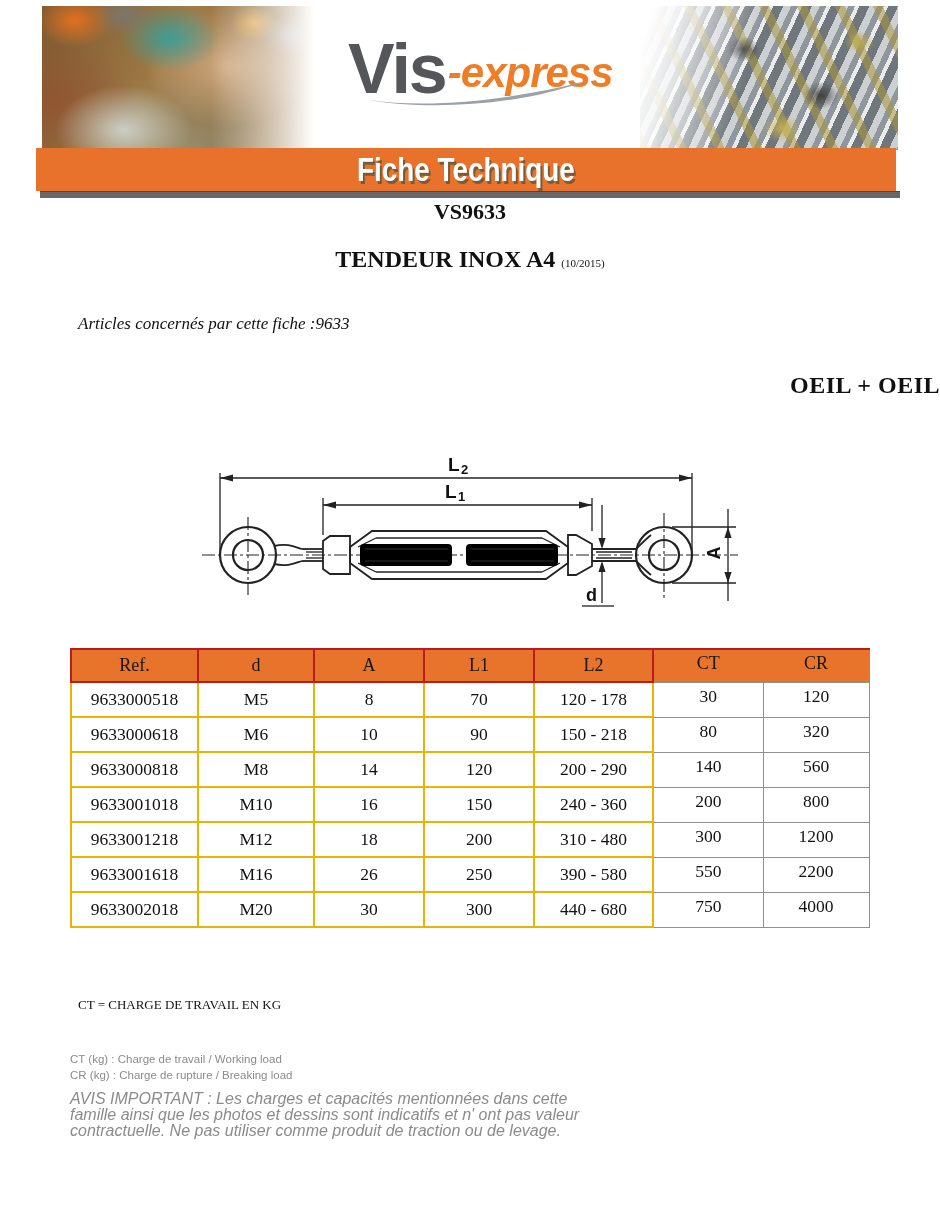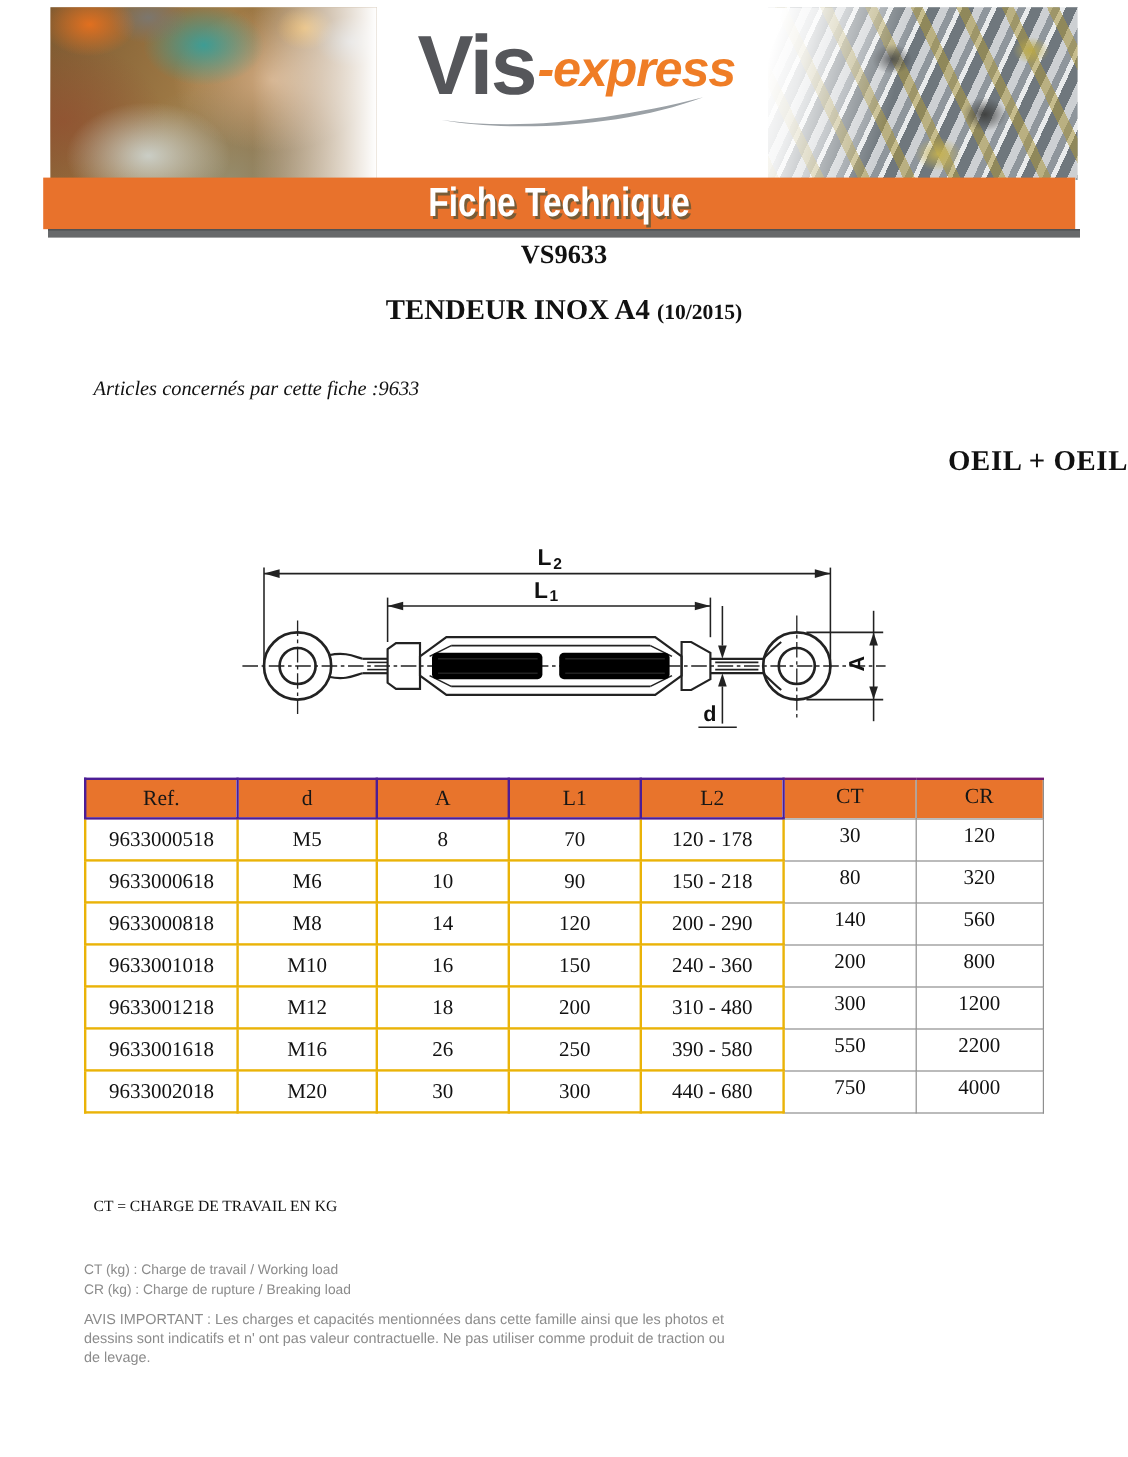--- a/index.html
+++ b/index.html
@@ -45,7 +45,7 @@
   }
 
   .logo { position:absolute; left:318px; top:12px; width:320px; height:130px; background:#fff; }
-  .logo-line { position:absolute; left:30px; top:2px; white-space:nowrap; }
+  .logo-line { position:absolute; left:30px; top:17px; white-space:nowrap; }
   .logo-vis {
     font-family:"Liberation Sans", sans-serif; font-weight:bold;
     font-size:70px; color:#55565a; letter-spacing:-2px;

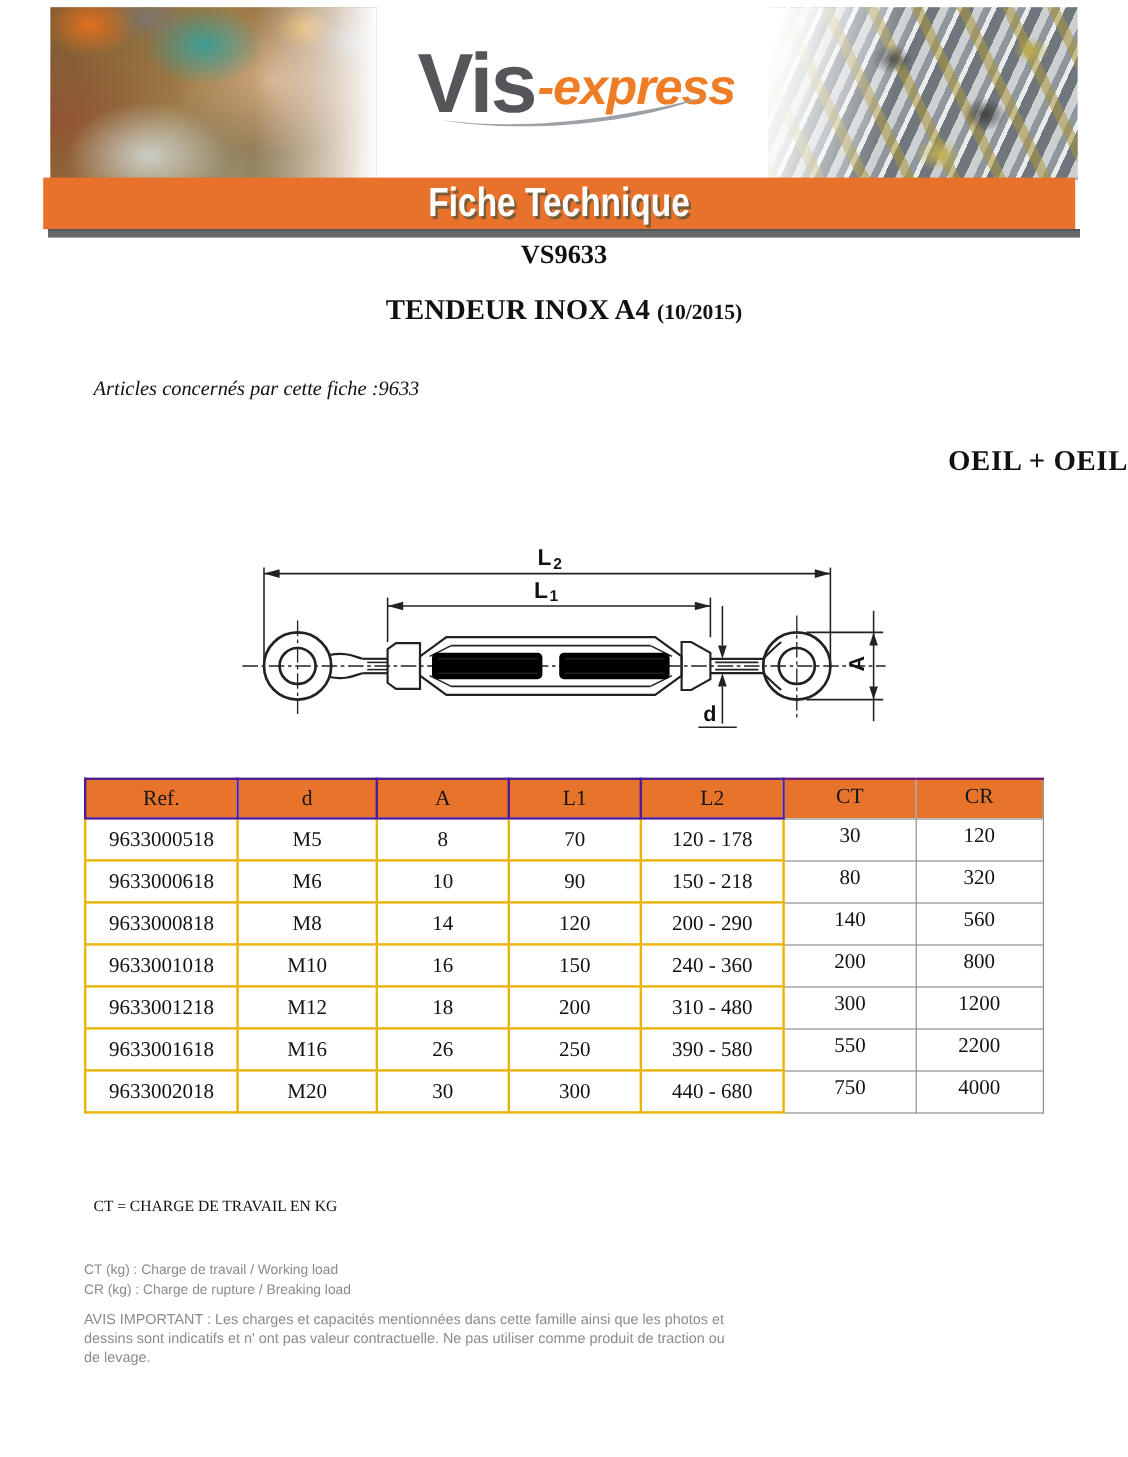--- a/index.html
+++ b/index.html
@@ -73,7 +73,7 @@
     font-weight:bold; font-size:22px; }
   .title-product { position:absolute; top:246px; left:0; width:940px; text-align:center;
     font-weight:bold; font-size:24px; }
-  .title-product .date { font-size:18px; font-weight:bold; }
+  .title-product .date { font-size:11px; font-weight:normal; }
   .articles-note { position:absolute; left:78px; top:314px; font-style:italic; font-size:17px; }
   .variant-title { position:absolute; top:372px; left:0; width:940px; text-align:right;
     font-weight:bold; font-size:24px; letter-spacing:.5px;padding-left:44px; }

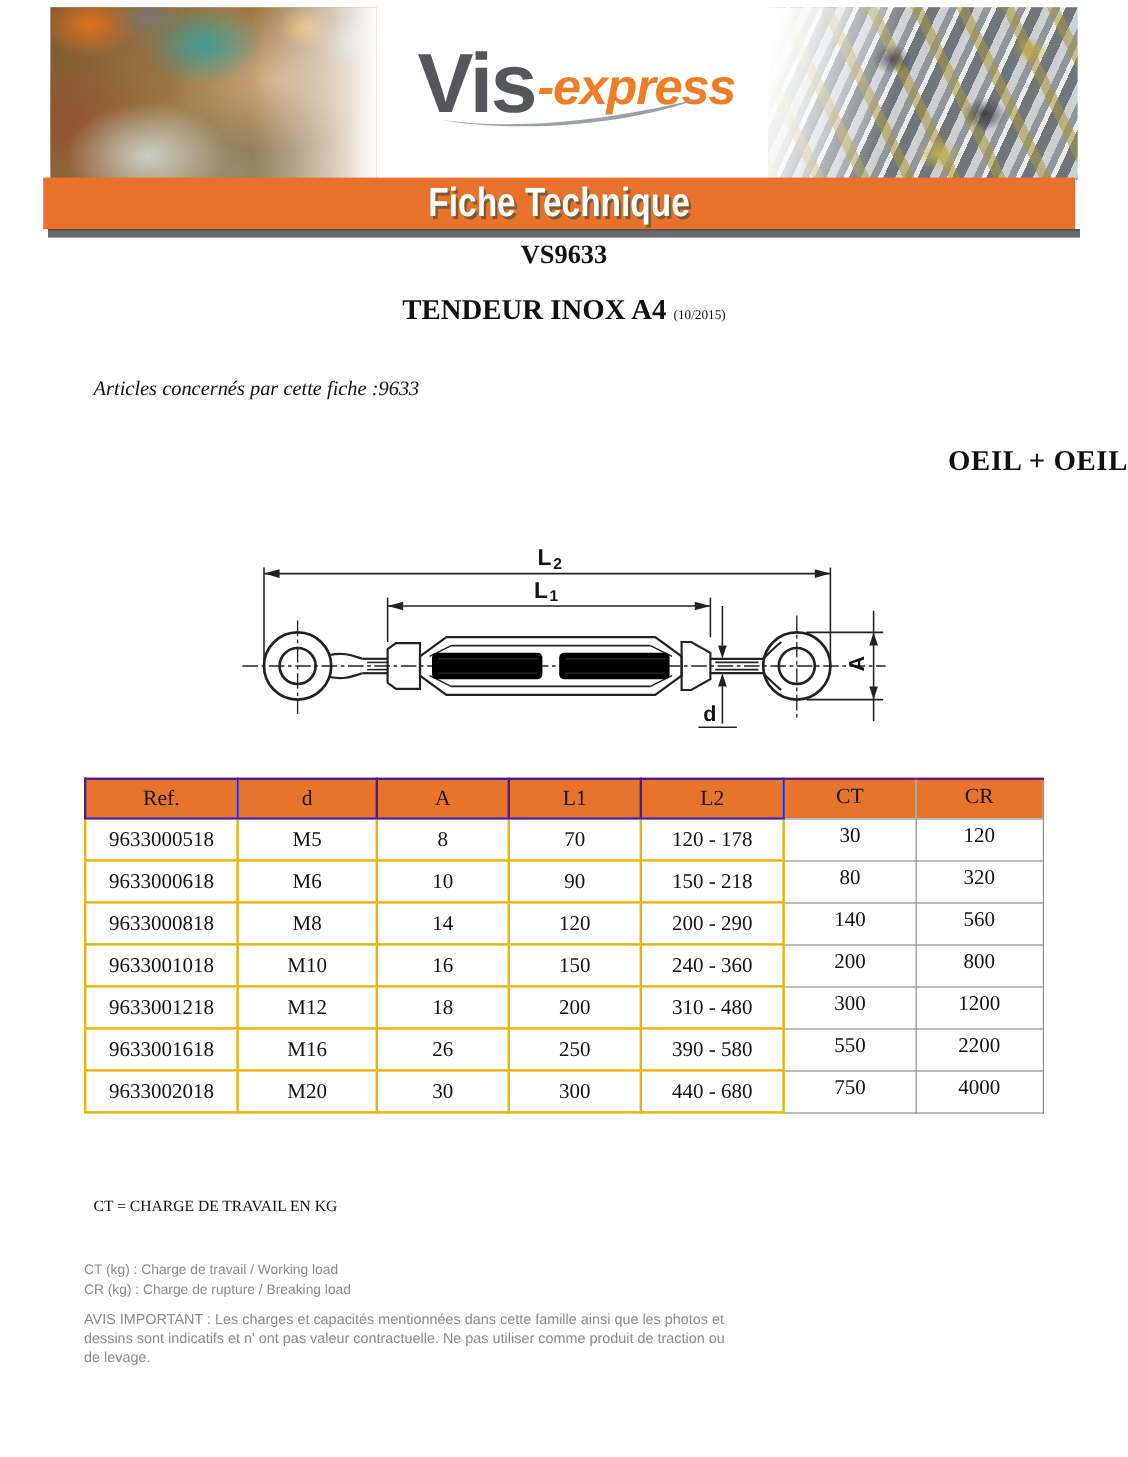--- a/index.html
+++ b/index.html
@@ -93,7 +93,7 @@
   table.spec th, table.spec td { font-family:"Liberation Serif", serif; text-align:center; overflow:hidden; }
   table.spec th {
     background:#e8742c; font-size:18px; font-weight:normal; color:#161616;
-    border:2px solid #4c1d95; height:33px;
+    border:2px solid #b91c1c; height:33px;
   }
   table.spec td { font-size:17.5px; border:2px solid #eab308; height:35px; vertical-align:middle; }
   table.spec th.light, table.spec td.light { border:1px solid #8f8f8f; border-top-width:2px; }

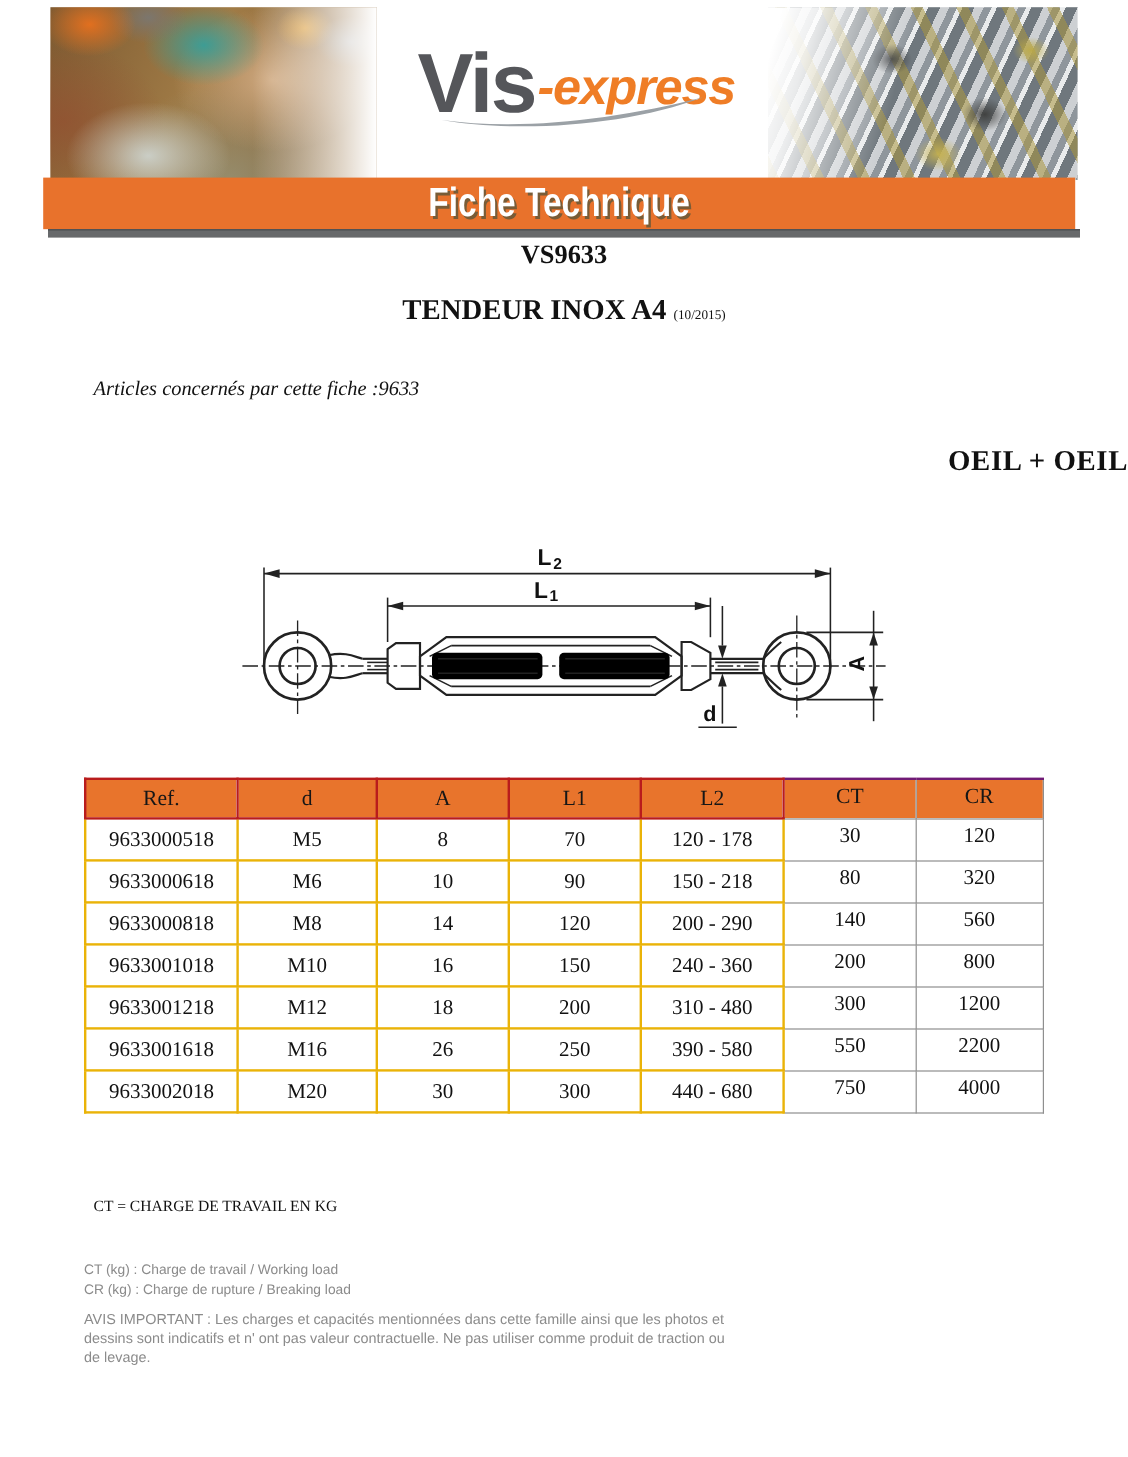--- a/index.html
+++ b/index.html
@@ -97,7 +97,7 @@
   }
   table.spec td { font-size:17.5px; border:2px solid #eab308; height:35px; vertical-align:middle; }
   table.spec th.light, table.spec td.light { border:1px solid #8f8f8f; border-top-width:2px; }
-  table.spec th.light { border-top:2px solid #701a75; vertical-align:top; padding-top:3px; }
+  table.spec th.light { border-top:2px solid #b91c1c; vertical-align:top; padding-top:3px; }
   table.spec td.light { vertical-align:top; padding-top:3px; border-top:1px solid #8f8f8f; }
 
   

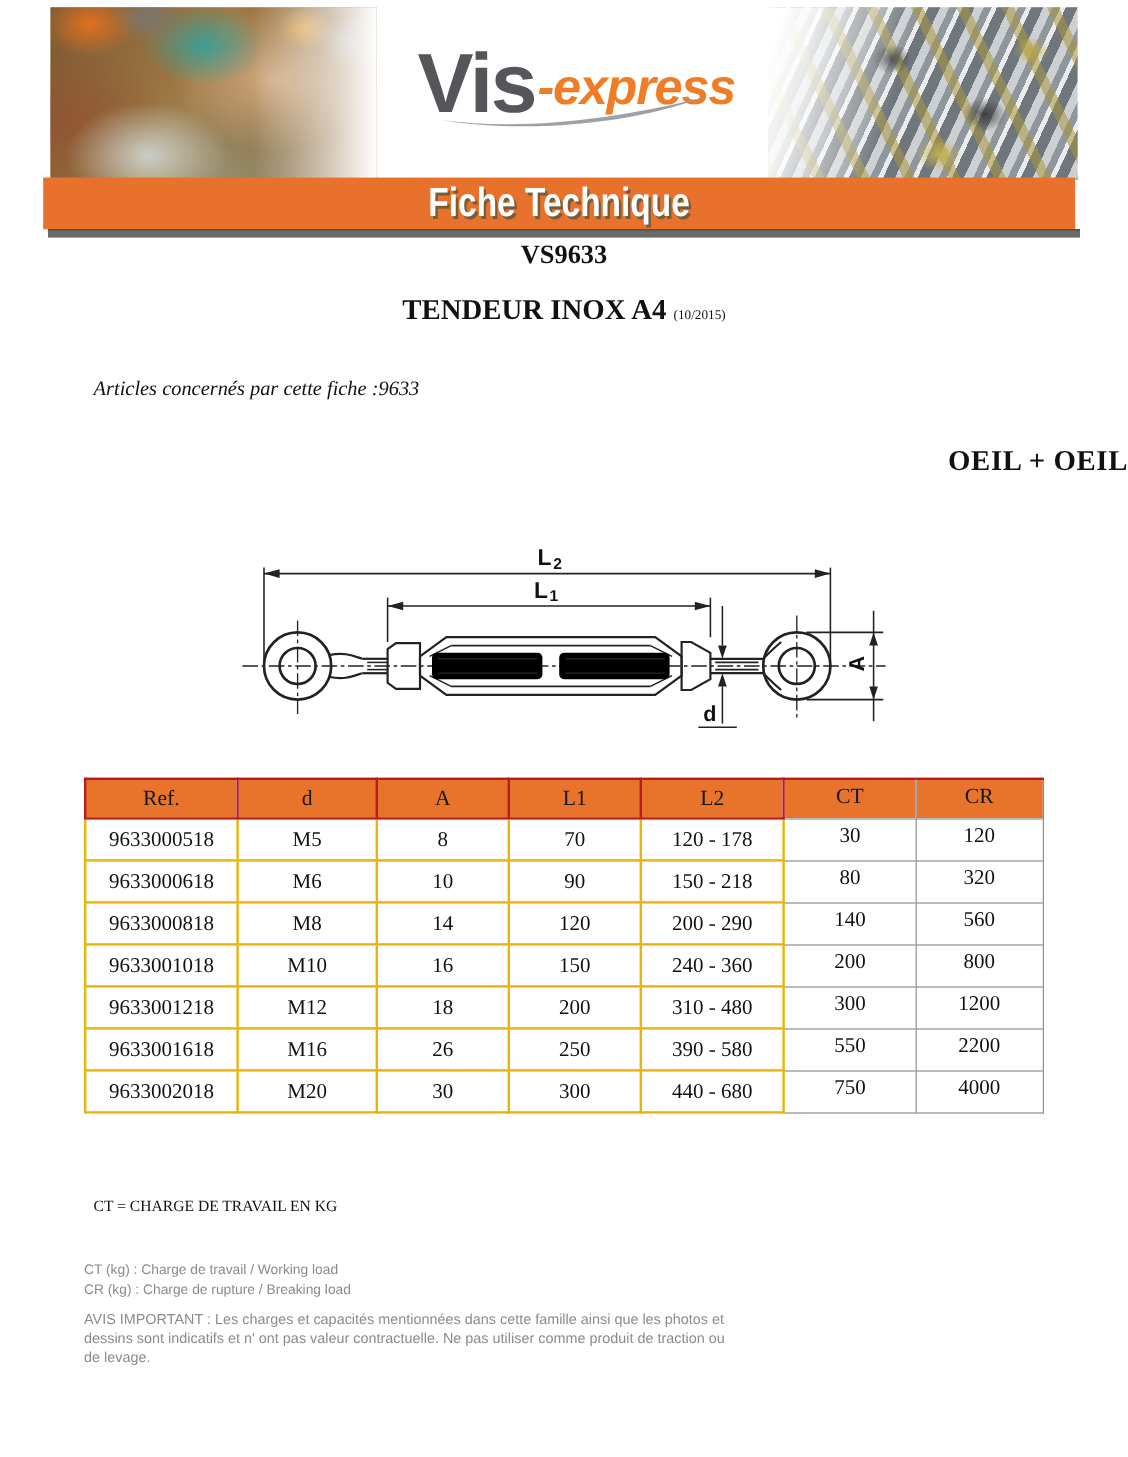--- a/index.html
+++ b/index.html
@@ -108,7 +108,7 @@
   }
   .important {
     position:absolute; left:70px; top:1091px; width:540px;
-    font-family:"Liberation Sans", sans-serif; font-size:12px; line-height:16px; color:#8b8b8b;
+    font-family:"Liberation Sans", sans-serif; font-size:16px; line-height:16px; color:#8b8b8b;font-style:italic;
   }
 </style>
 </head>

